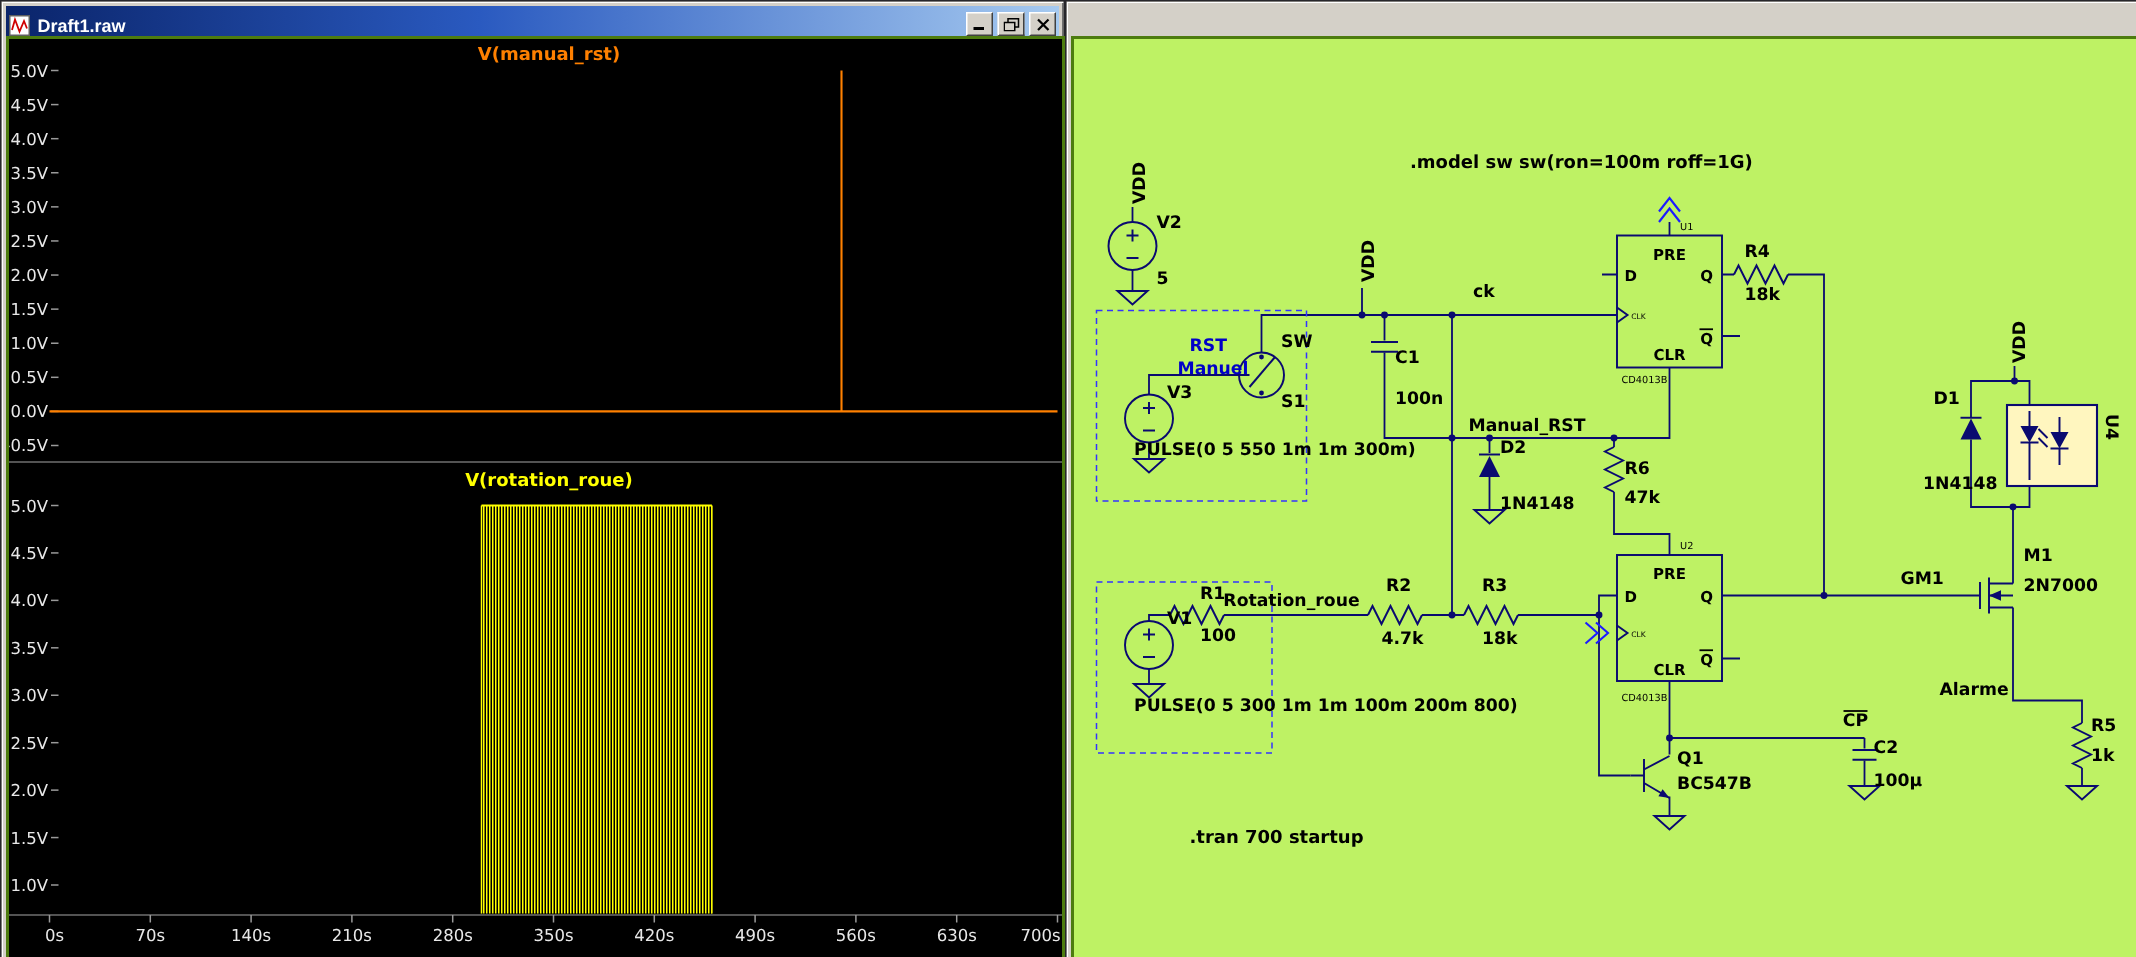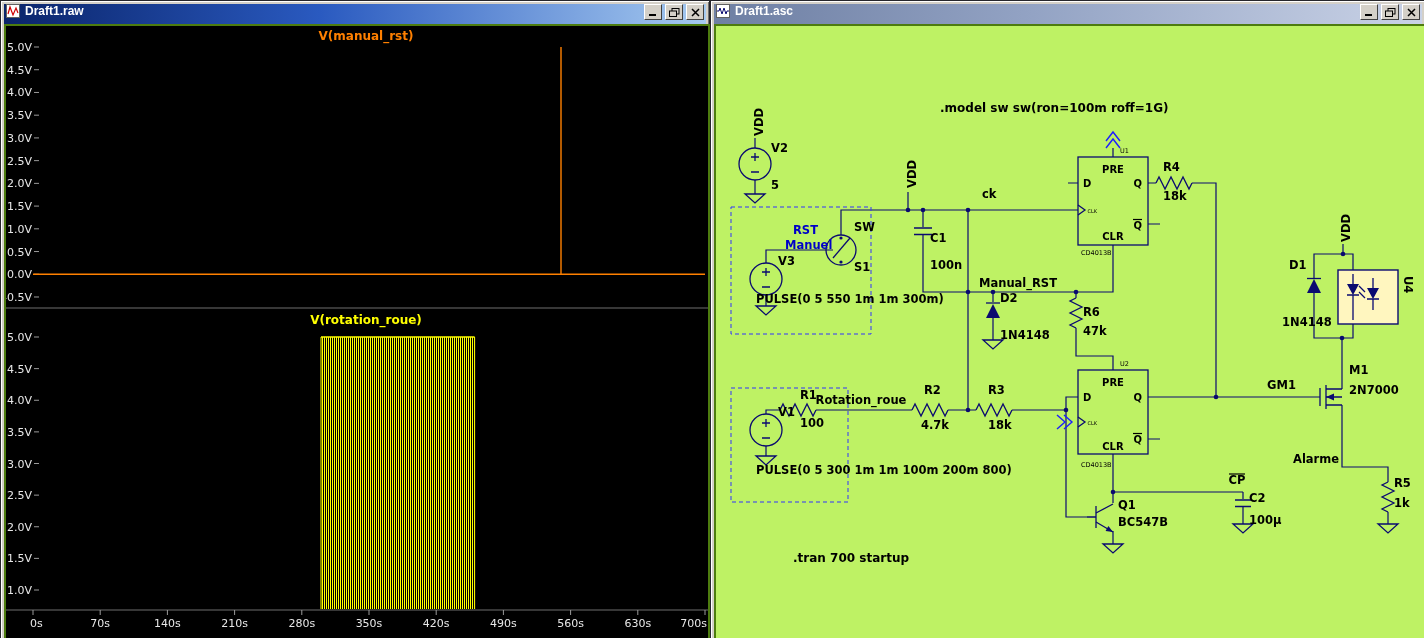--- a/index.html
+++ b/index.html
@@ -7,7 +7,7 @@
   .win{position:absolute;background:#D4D0C8;border:1px solid #26262b;box-shadow:inset 1px 1px 0 #ffffff, inset -1px -1px 0 #707070;}
   #win-plot{left:0;top:0;width:708px;height:638px;}
   #win-sch{left:710px;top:0;width:714px;height:638px;}
-  .titlebar{position:absolute;left:3px;top:3px;right:3px;height:20px;display:flex;align-items:flex-start;gap:3px;padding:0 2px;}
+  .titlebar{position:absolute;left:3px;top:3px;right:3px;height:20px;display:flex;align-items:flex-end;gap:3px;padding:0 2px;}
   .titlebar.active{background:linear-gradient(90deg,#0A246A 0%,#2A5AC0 45%,#A6CAF0 100%);}
   .titlebar.inactive{background:linear-gradient(90deg,#6E7FA3 0%,#93A3C4 45%,#C9D2E6 100%);}
   .title-text{color:#ffffff;font-weight:bold;font-size:12px;flex:1;white-space:nowrap;padding-left:2px;font-family:"Liberation Sans",sans-serif;}

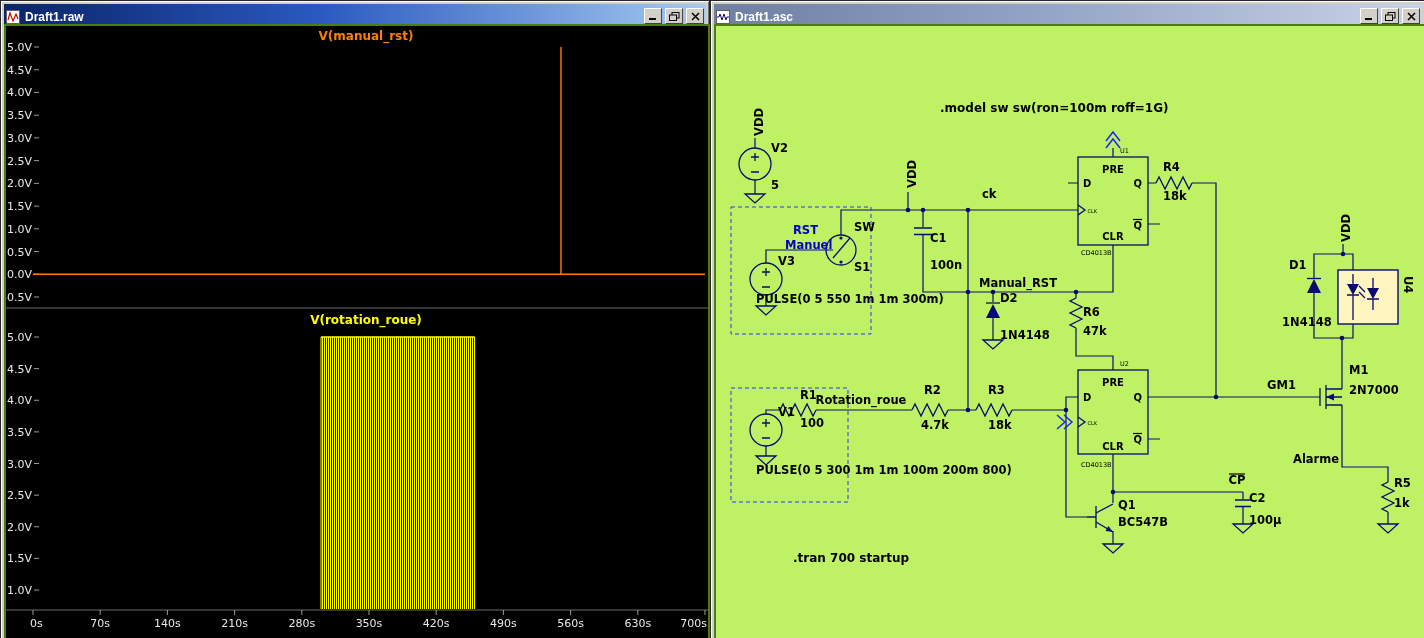--- a/index.html
+++ b/index.html
@@ -150,31 +150,6 @@
 </div>
 
 <div class="win" id="win-sch">
-  <div class="titlebar inactive">
-    <span class="ticon">
-      <svg width="14" height="14">
-          <rect x="0.5" y="0.5" width="13" height="13" fill="#ffffff" stroke="#606060"></rect>
-          <path d="M1 7 h2 l1 -3 l2 6 l2 -6 l2 6 l1 -3 h2" fill="none" stroke="#0a0a70" stroke-width="1"></path>
-        </svg>
-    </span>
-    <span class="title-text">Draft1.asc</span>
-    <span class="winbtn">
-        <svg width="10" height="9">
-          <rect x="1" y="6" width="7" height="2" fill="#000"></rect>
-        </svg>
-      </span>
-    <span class="winbtn">
-        <svg width="11" height="9">
-          <rect x="3" y="0.5" width="7" height="5.5" fill="none" stroke="#000"></rect>
-          <rect x="0.5" y="3" width="7" height="5.5" fill="#D4D0C8" stroke="#000"></rect>
-        </svg>
-      </span>
-    <span class="winbtn">
-        <svg width="9" height="9">
-          <path d="M1 1 L8 8 M8 1 L1 8" stroke="#000" stroke-width="1.5"></path>
-        </svg>
-      </span>
-  </div>
   <div class="content" id="sch-area">
     <svg width="708" height="612" viewBox="0 0 708 612">
 

